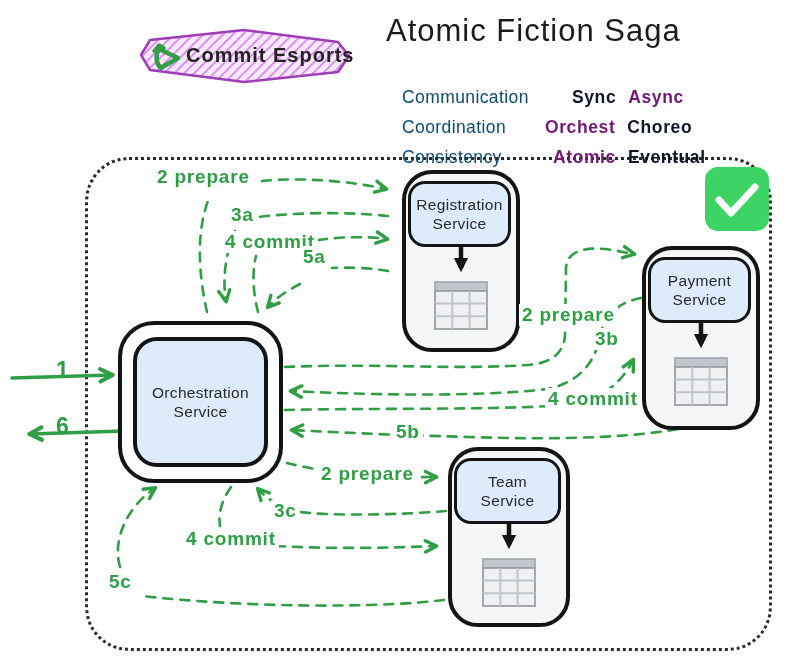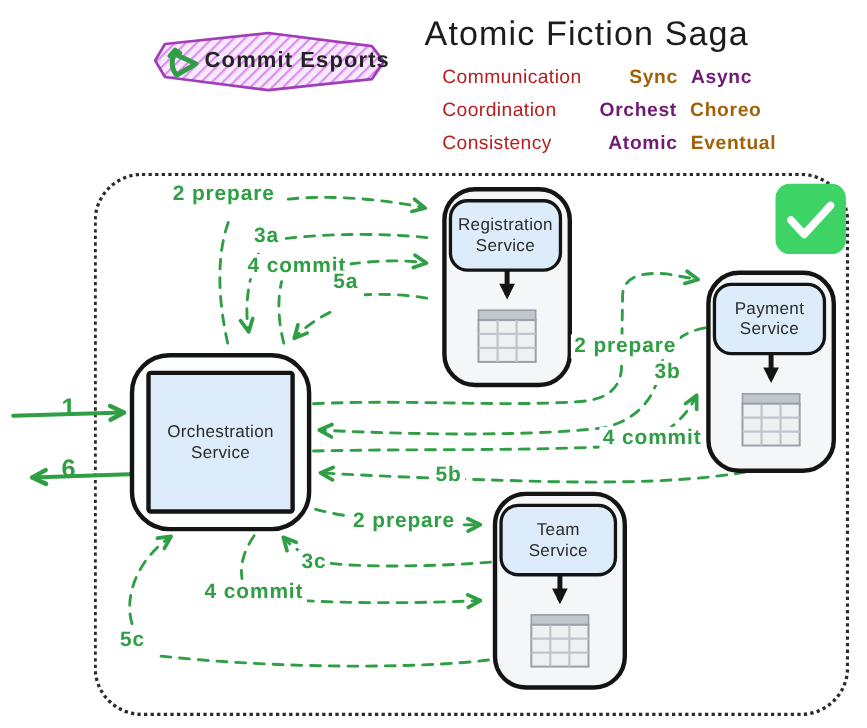--- a/index.html
+++ b/index.html
@@ -14,7 +14,7 @@
   .page-title{left:386px;top:13px;font-size:31px;font-weight:500;letter-spacing:1px;color:#1c1c1c;white-space:nowrap;}
   .legend{left:402px;top:59px;width:360px;}
   .legend-row{display:flex;align-items:baseline;height:30px;font-size:17.5px;letter-spacing:.4px;}
-  .legend-label{width:140px;color:#b91c1c;}
+  .legend-label{width:140px;color:#0c4a6e;}
   .opt{margin-right:12px;font-weight:700;letter-spacing:.6px;white-space:nowrap;}
   .opt.on{color:#701a75;}
   .opt.off{color:#a16207;}

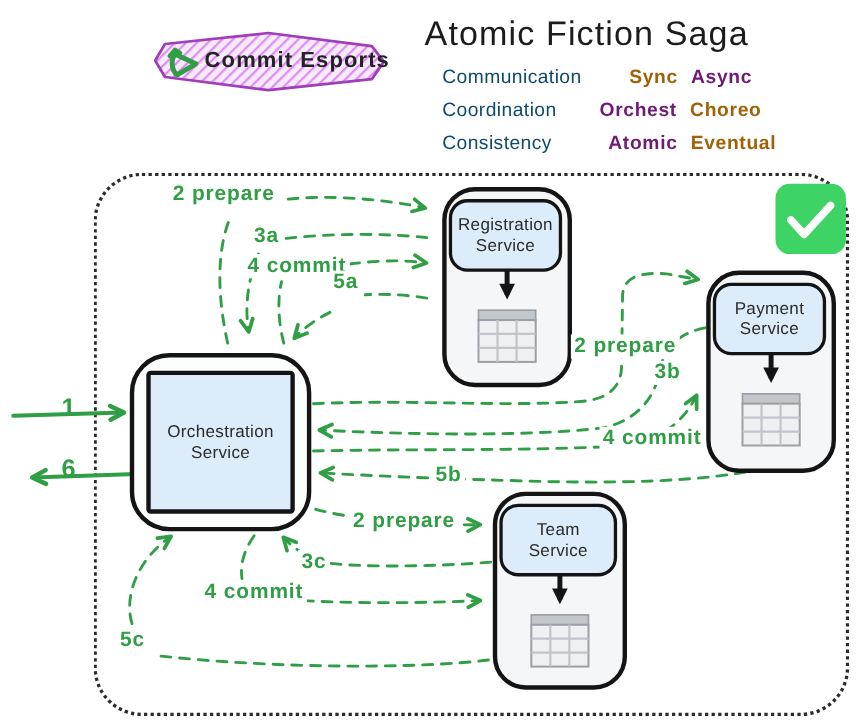--- a/index.html
+++ b/index.html
@@ -17,7 +17,7 @@
   .legend-label{width:140px;color:#0c4a6e;}
   .opt{margin-right:12px;font-weight:700;letter-spacing:.6px;white-space:nowrap;}
   .opt.on{color:#701a75;}
-  .opt.off{color:#a16207;}
+  .opt.off{color:#0f172a;margin-top:28px;}
   
   .container{left:85px;top:157px;width:687px;height:494px;border:3.5px dotted #2b2b2b;border-radius:44px;box-sizing:border-box;}
   

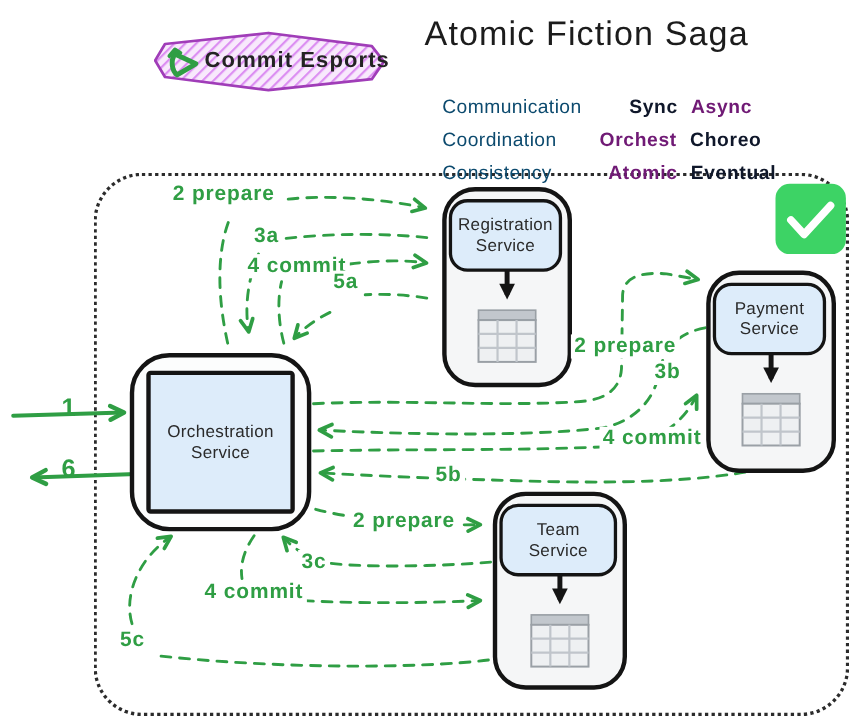--- a/index.html
+++ b/index.html
@@ -29,7 +29,7 @@
     font-size:15.5px;line-height:1.25;color:#2a2a2a;padding:0 4px;letter-spacing:.3px;
   }
   .svc-orch{left:118px;top:321px;width:165px;height:162px;background:#fcfdfd;border-radius:36px;}
-  .svc-orch .inner{left:11px;right:11px;top:12px;height:auto;bottom:12px;border-radius:4px;border-width:4px;font-size:15.5px;}
+  .svc-orch .inner{left:11px;right:11px;top:12px;height:auto;bottom:12px;border-radius:24px;border-width:4px;font-size:15.5px;}
   .svc-reg{left:402px;top:170px;width:118px;height:182px;}
   .svc-pay{left:642px;top:246px;width:118px;height:184px;}
   .svc-team{left:448px;top:447px;width:122px;height:180px;}

